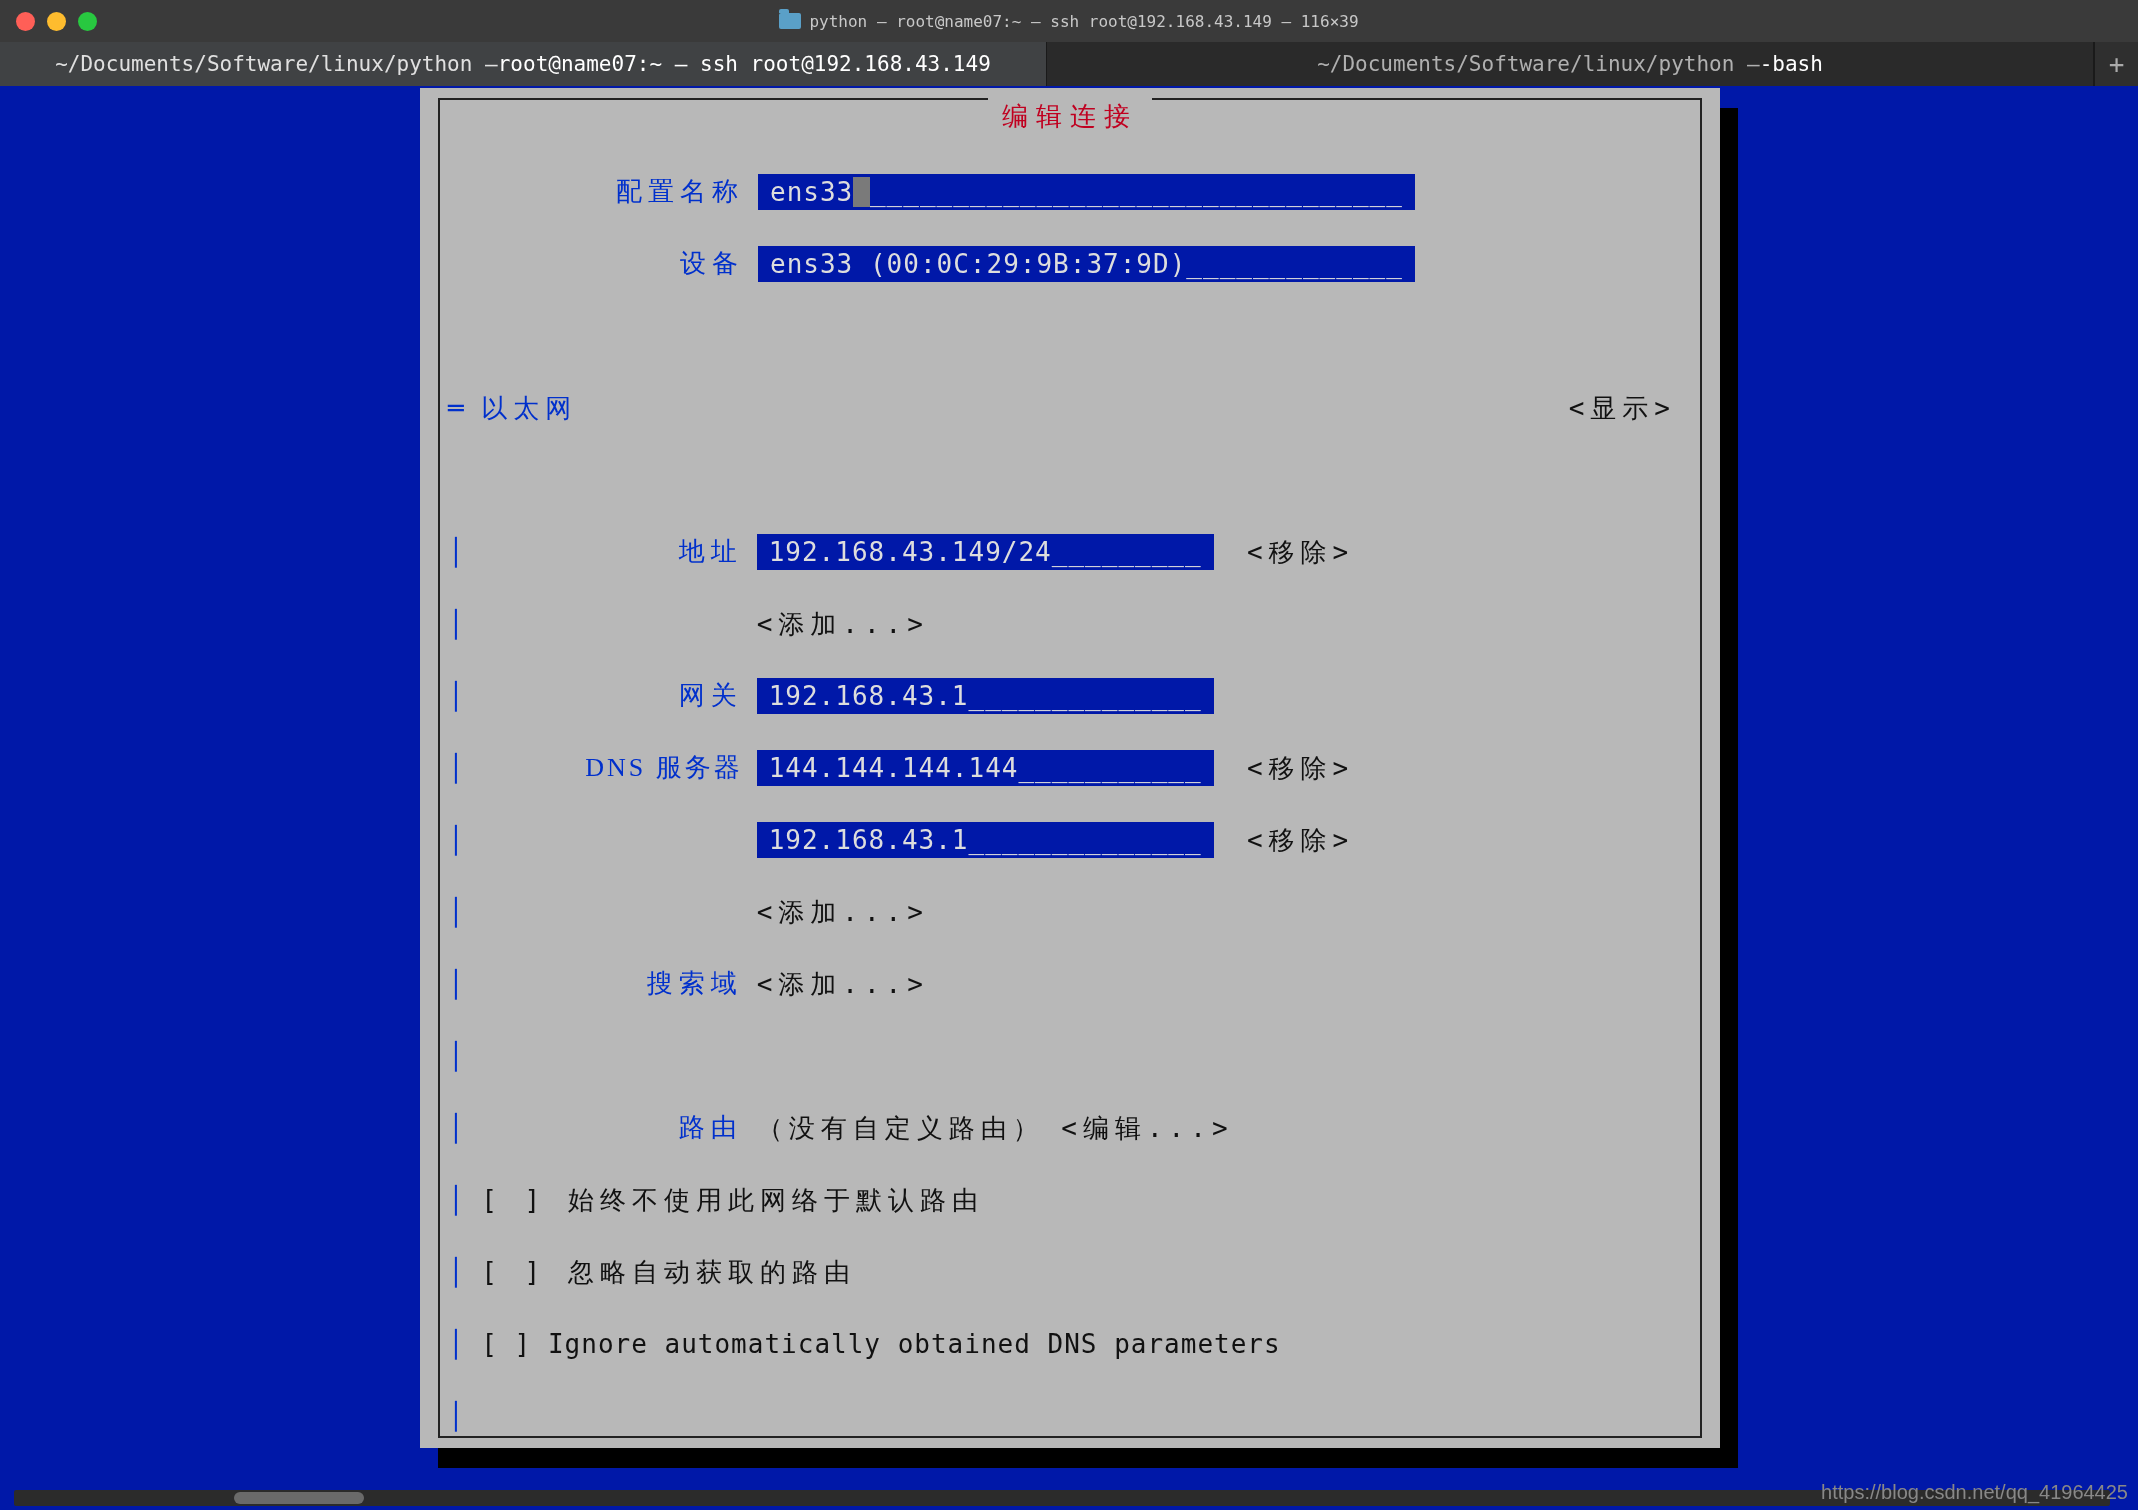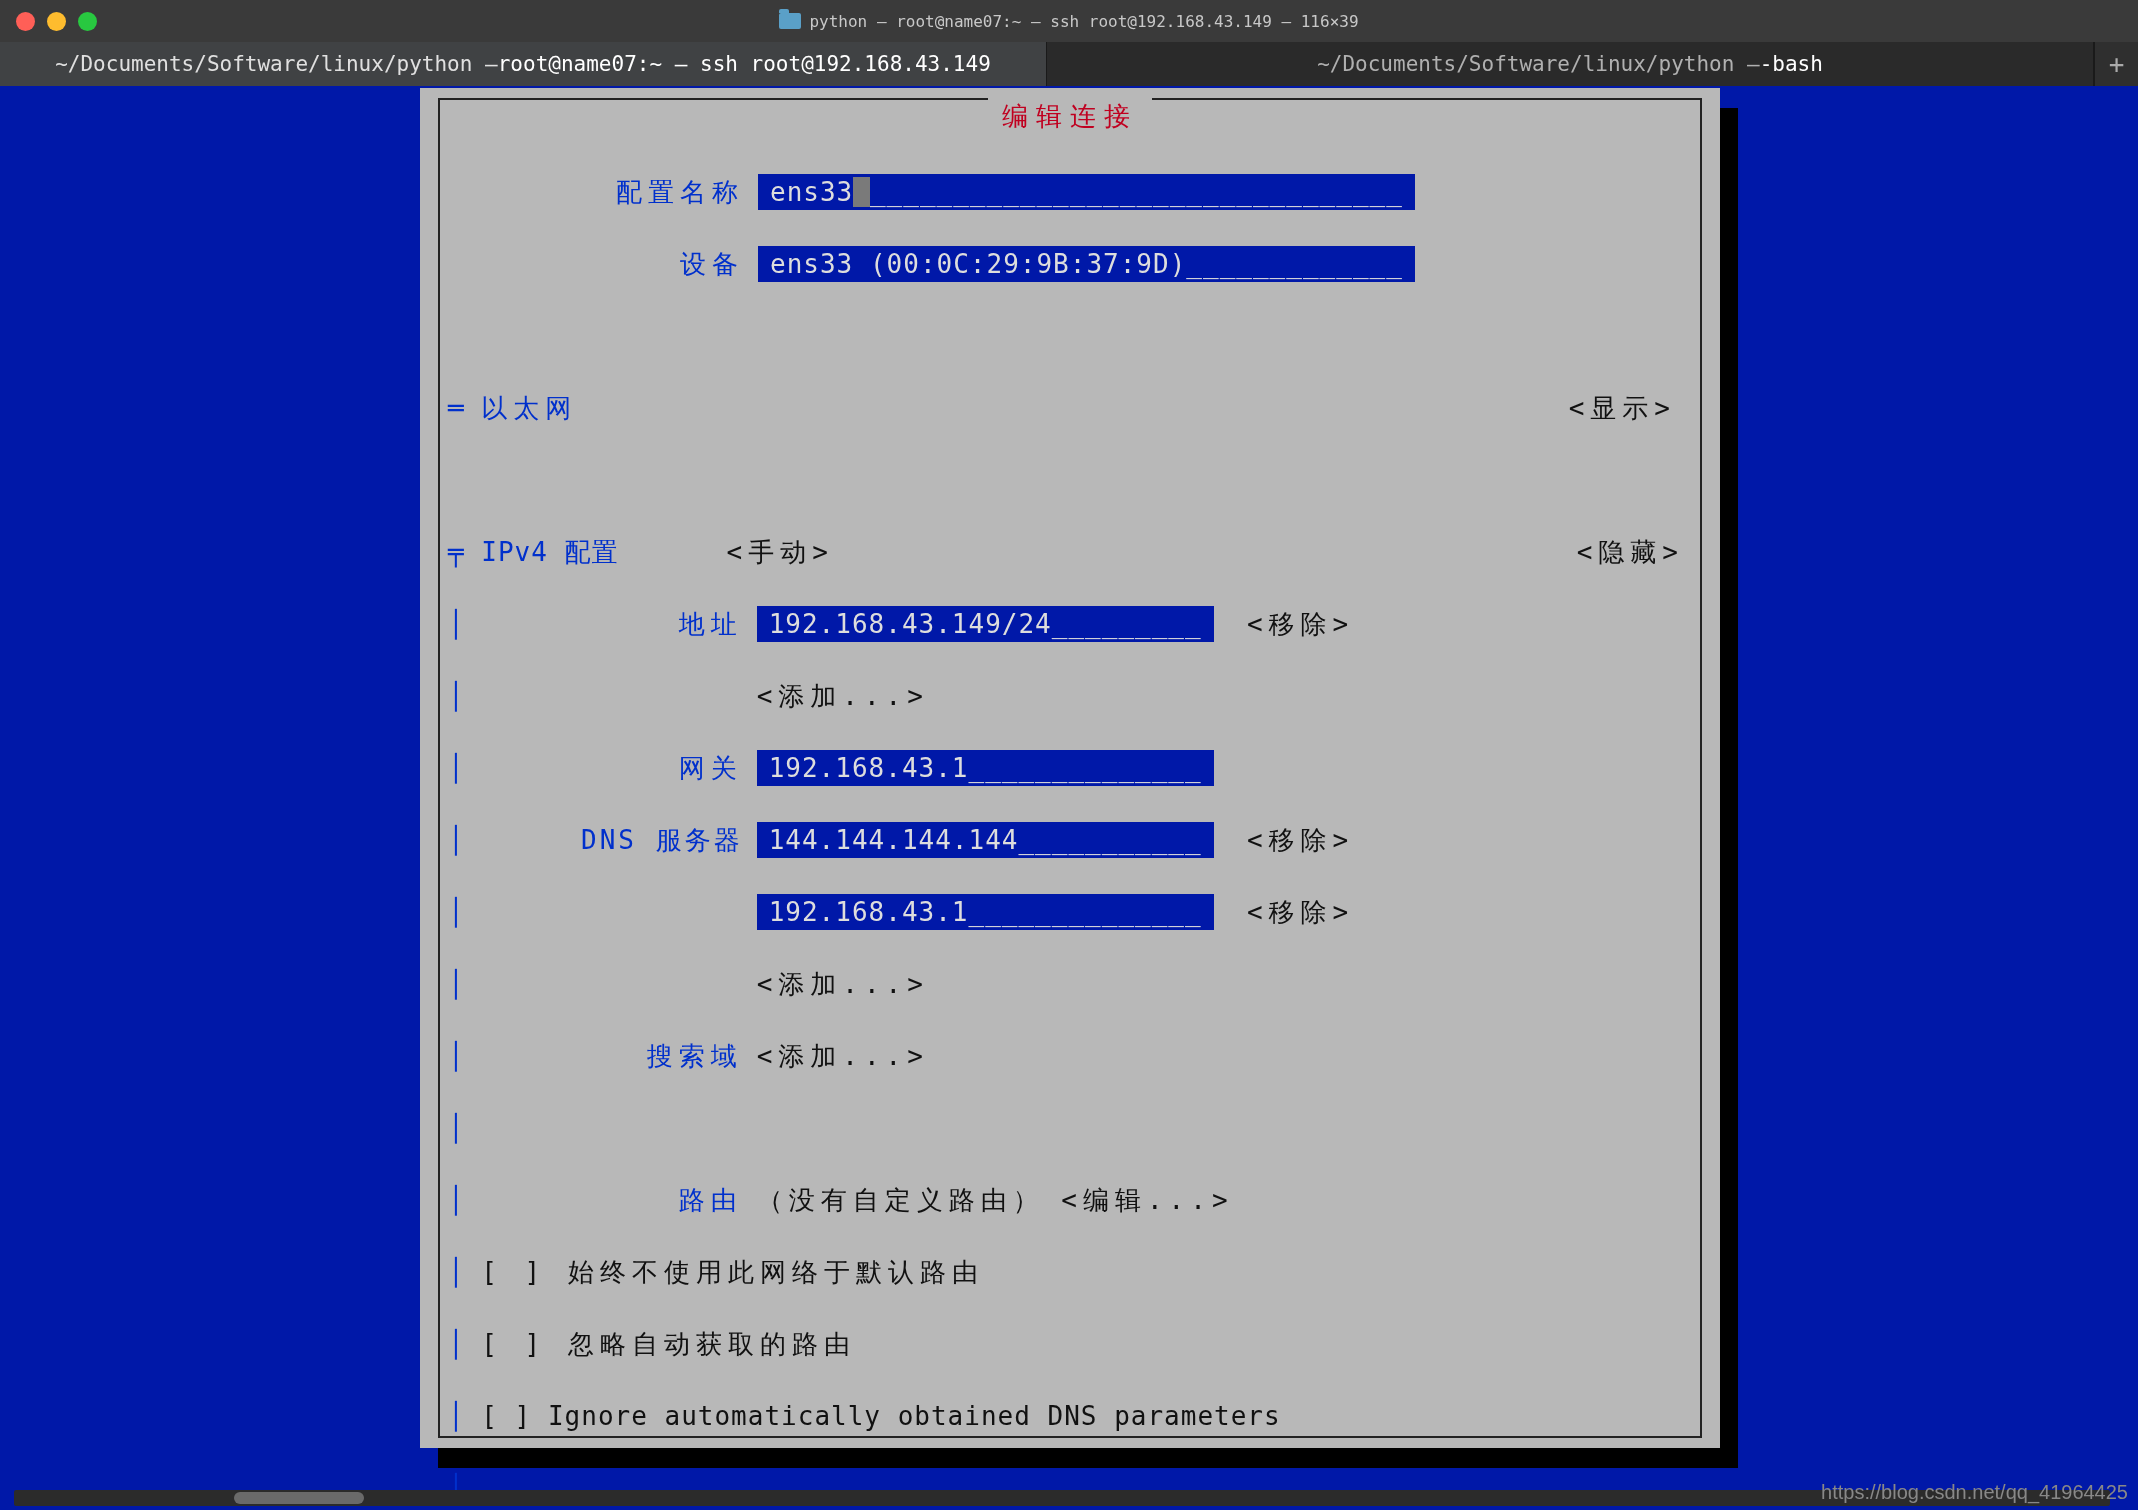--- a/index.html
+++ b/index.html
@@ -112,7 +112,7 @@
   .sel { background:#0018a8; color:#ddd; padding:0 12px; }
   .sel-cursor { background:#7a7a7a; }
   .row { display:flex; align-items:flex-start; }
-  .col-a { display:inline-block; width:310px; text-align:right; padding-right:14px; }
+  .col-a { display:inline-block; width:310px; text-align:right; padding-right:14px;font-family:Liberation Serif, serif; }
   .wsp { letter-spacing: 6px; }
   .watermark {
     position:absolute; right:10px; bottom:6px; color:#888; font-size:20px;

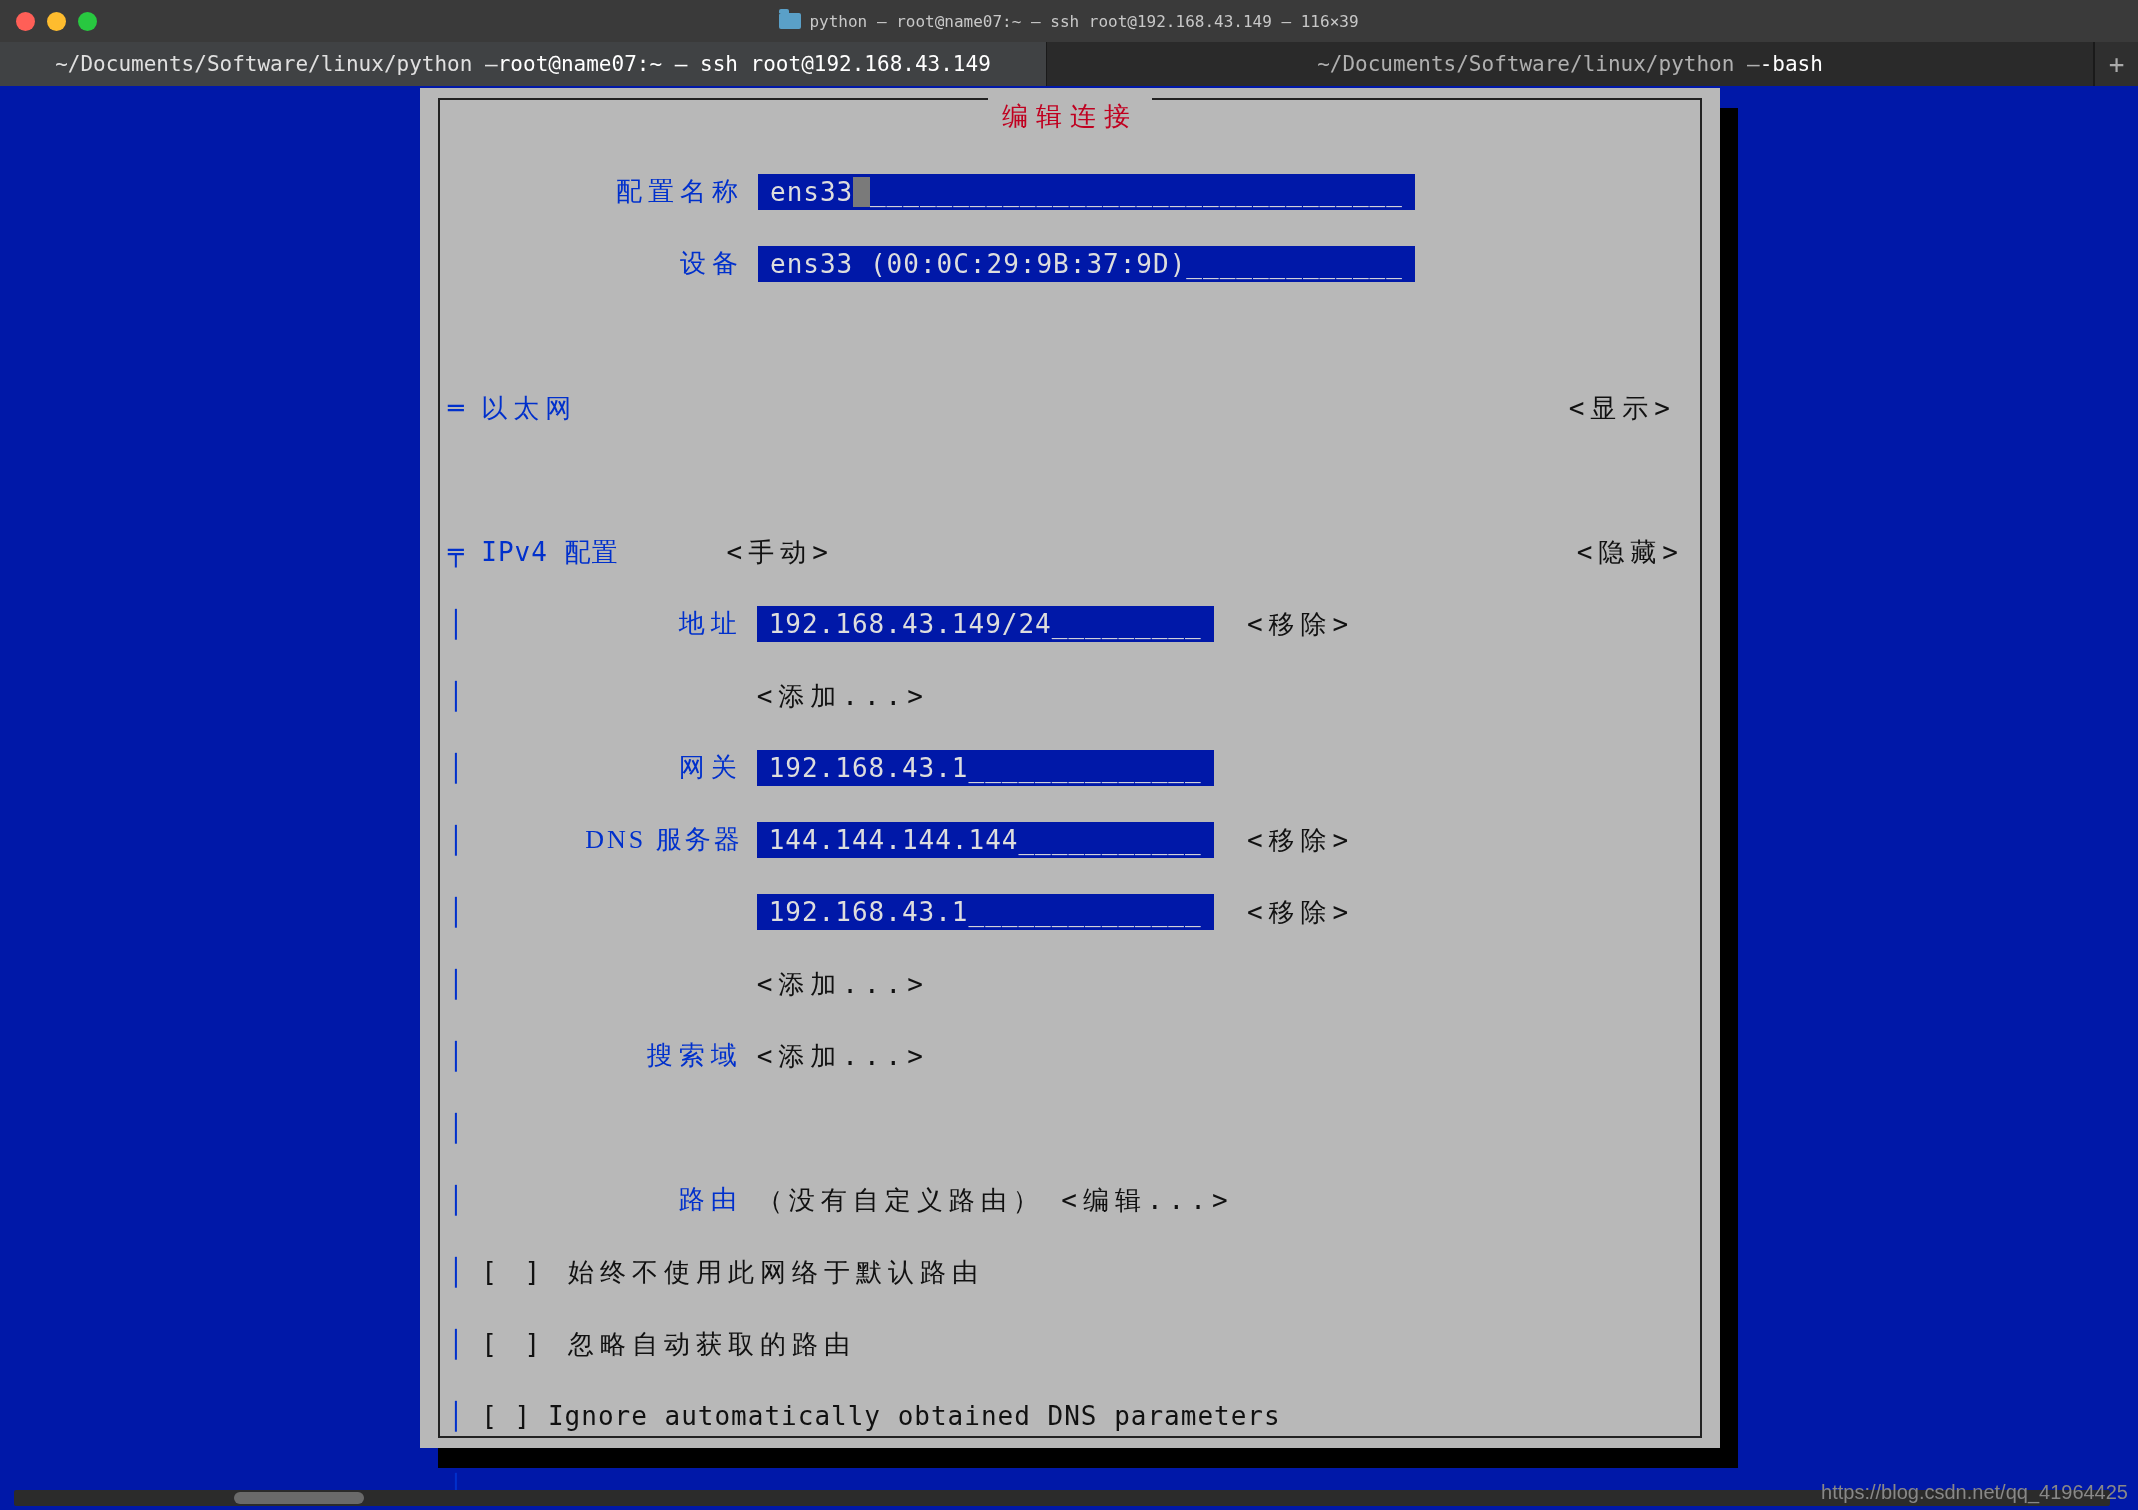--- a/index.html
+++ b/index.html
@@ -177,7 +177,6 @@
 <div style="height:36px"></div>
 <div class="row"><span class="lbl-blue-n">═ <span class="wsp">以太网</span></span><span style="flex:1"></span><span class="wsp" style="margin-right:16px">&lt;显示&gt;</span></div>
 <div style="height:36px"></div>
-<div class="row"><span class="lbl-blue-n">╤ <span>IPv4 配置</span></span><span style="width:108px"></span><span class="wsp">&lt;手动&gt;</span><span style="flex:1"></span><span class="wsp" style="margin-right:8px">&lt;隐藏&gt;</span></div>
 <div class="row"><span class="lbl-blue-n">│</span><span class="col-a lbl-blue" style="width:292px;">地址</span><span class="sel"><span>192.168.43.149/24</span><span>_________</span></span><span>  </span><span class="wsp">&lt;移除&gt;</span></div>
 <div class="row"><span class="lbl-blue-n">│</span><span class="col-a" style="width:292px;"></span><span class="wsp">&lt;添加...&gt;</span></div>
 <div class="row"><span class="lbl-blue-n">│</span><span class="col-a lbl-blue" style="width:292px;">网关</span><span class="sel"><span>192.168.43.1</span><span>______________</span></span></div>

